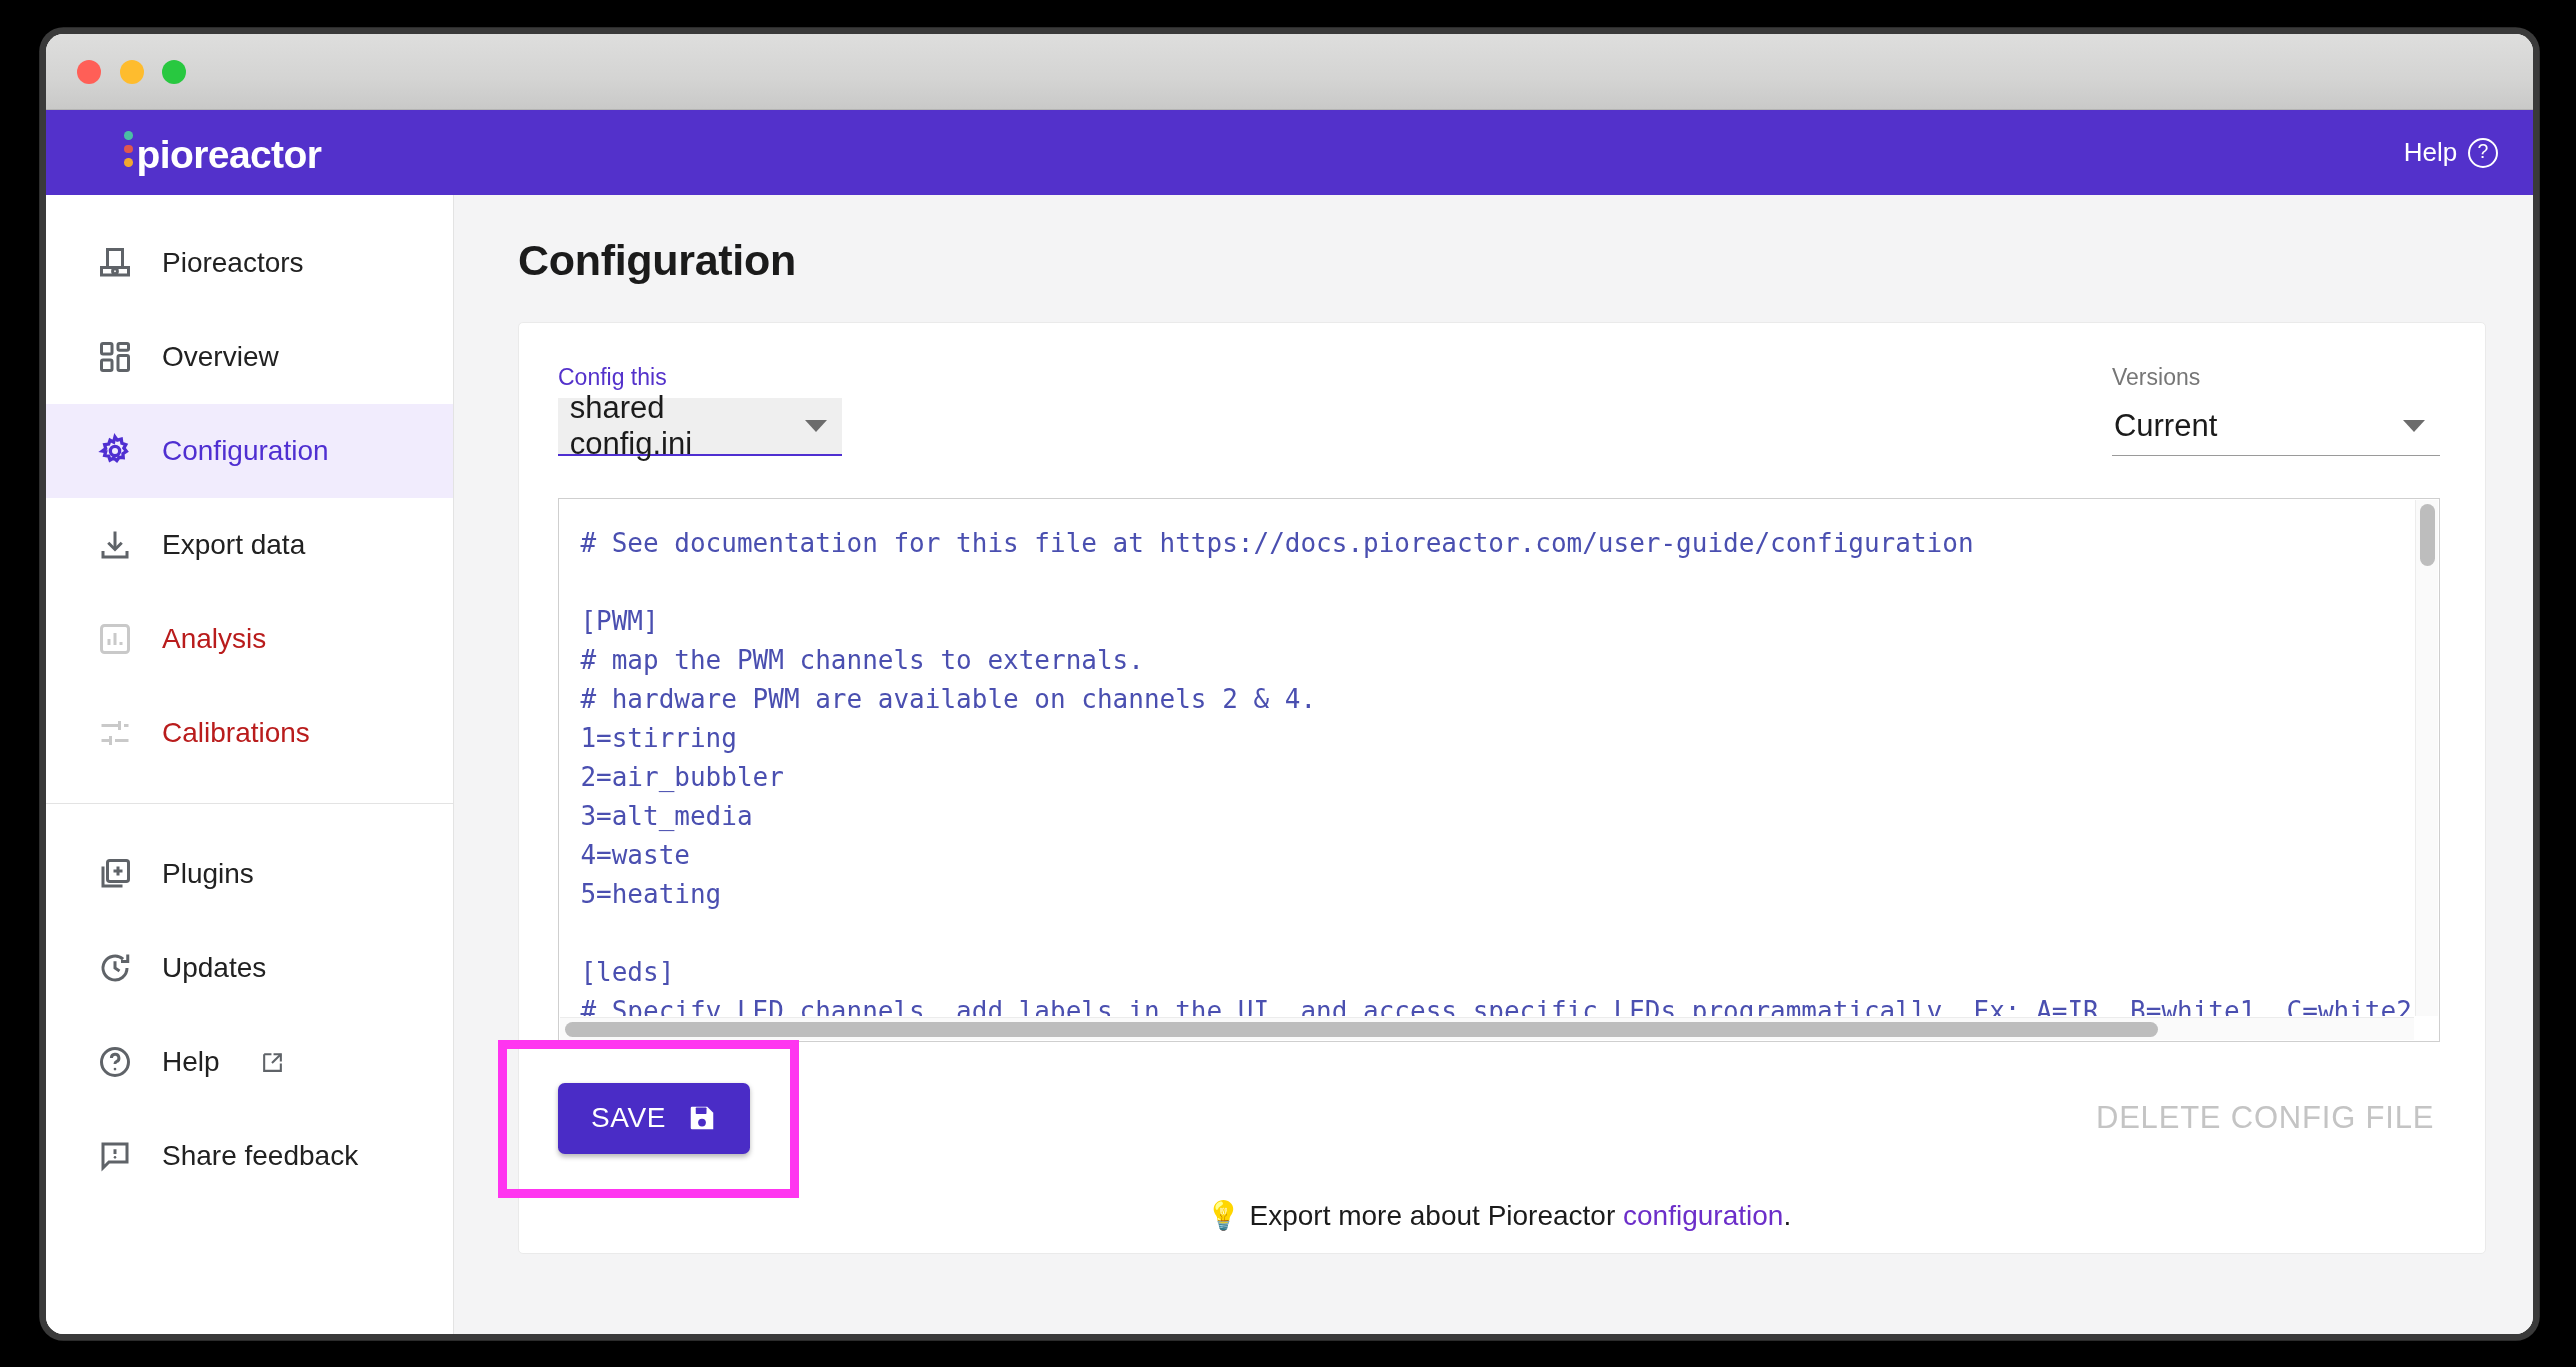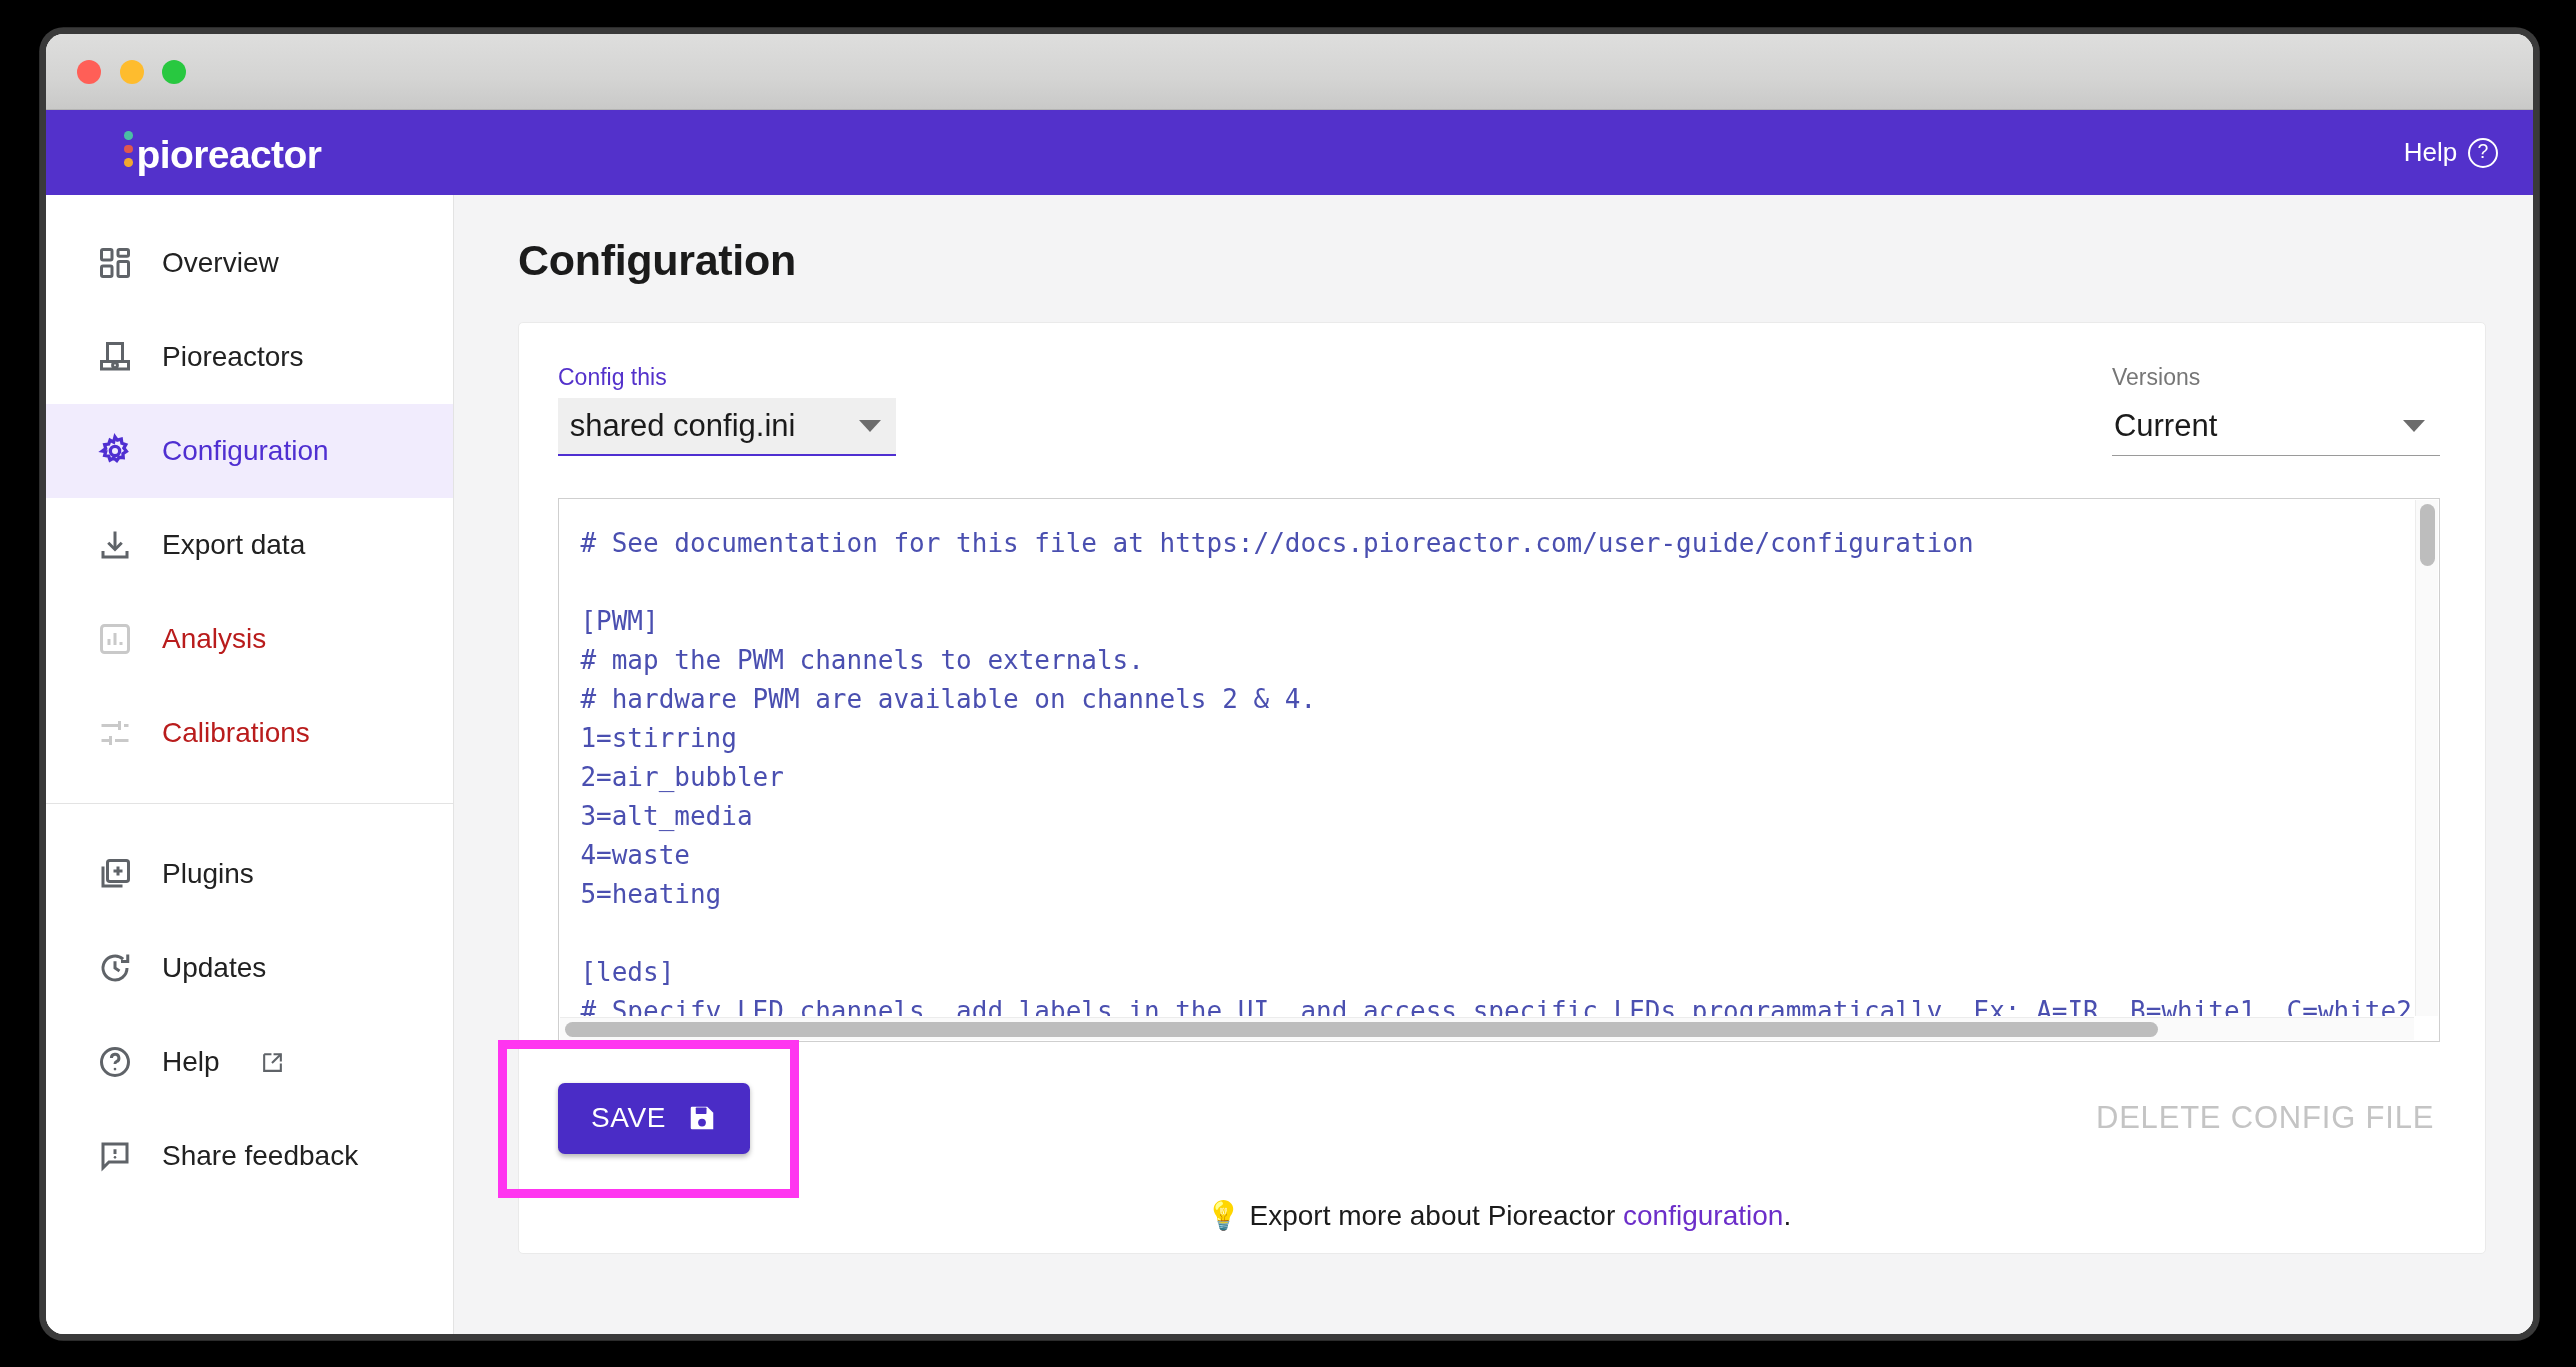--- a/index.html
+++ b/index.html
@@ -304,6 +304,17 @@
         <div class="nav-item">
           <span class="ico">
             <svg viewBox="0 0 24 24" fill="none" stroke="currentColor" stroke-width="2">
+              <path d="M7 3h10v12H7z"></path>
+                <path d="M3 15h18v5H3z"></path>
+                <circle cx="12" cy="17.5" r="1.6"></circle>
+            </svg>
+          </span>
+          <span class="nav-label">Pioreactors</span>
+        </div>
+
+        <div class="nav-item">
+          <span class="ico">
+            <svg viewBox="0 0 24 24" fill="none" stroke="currentColor" stroke-width="2">
               <rect x="3" y="3" width="7" height="7" rx="1"></rect>
                 <rect x="14" y="3" width="7" height="4.5" rx="1"></rect>
               <rect x="3" y="14" width="7" height="7" rx="1"></rect>
@@ -311,17 +322,6 @@
             </svg>
           </span>
           <span class="nav-label">Overview</span>
-        </div>
-
-        <div class="nav-item">
-          <span class="ico">
-            <svg viewBox="0 0 24 24" fill="none" stroke="currentColor" stroke-width="2">
-              <path d="M7 3h10v12H7z"></path>
-                <path d="M3 15h18v5H3z"></path>
-                <circle cx="12" cy="17.5" r="1.6"></circle>
-            </svg>
-          </span>
-          <span class="nav-label">Pioreactors</span>
         </div>
 
         <div class="nav-item active">

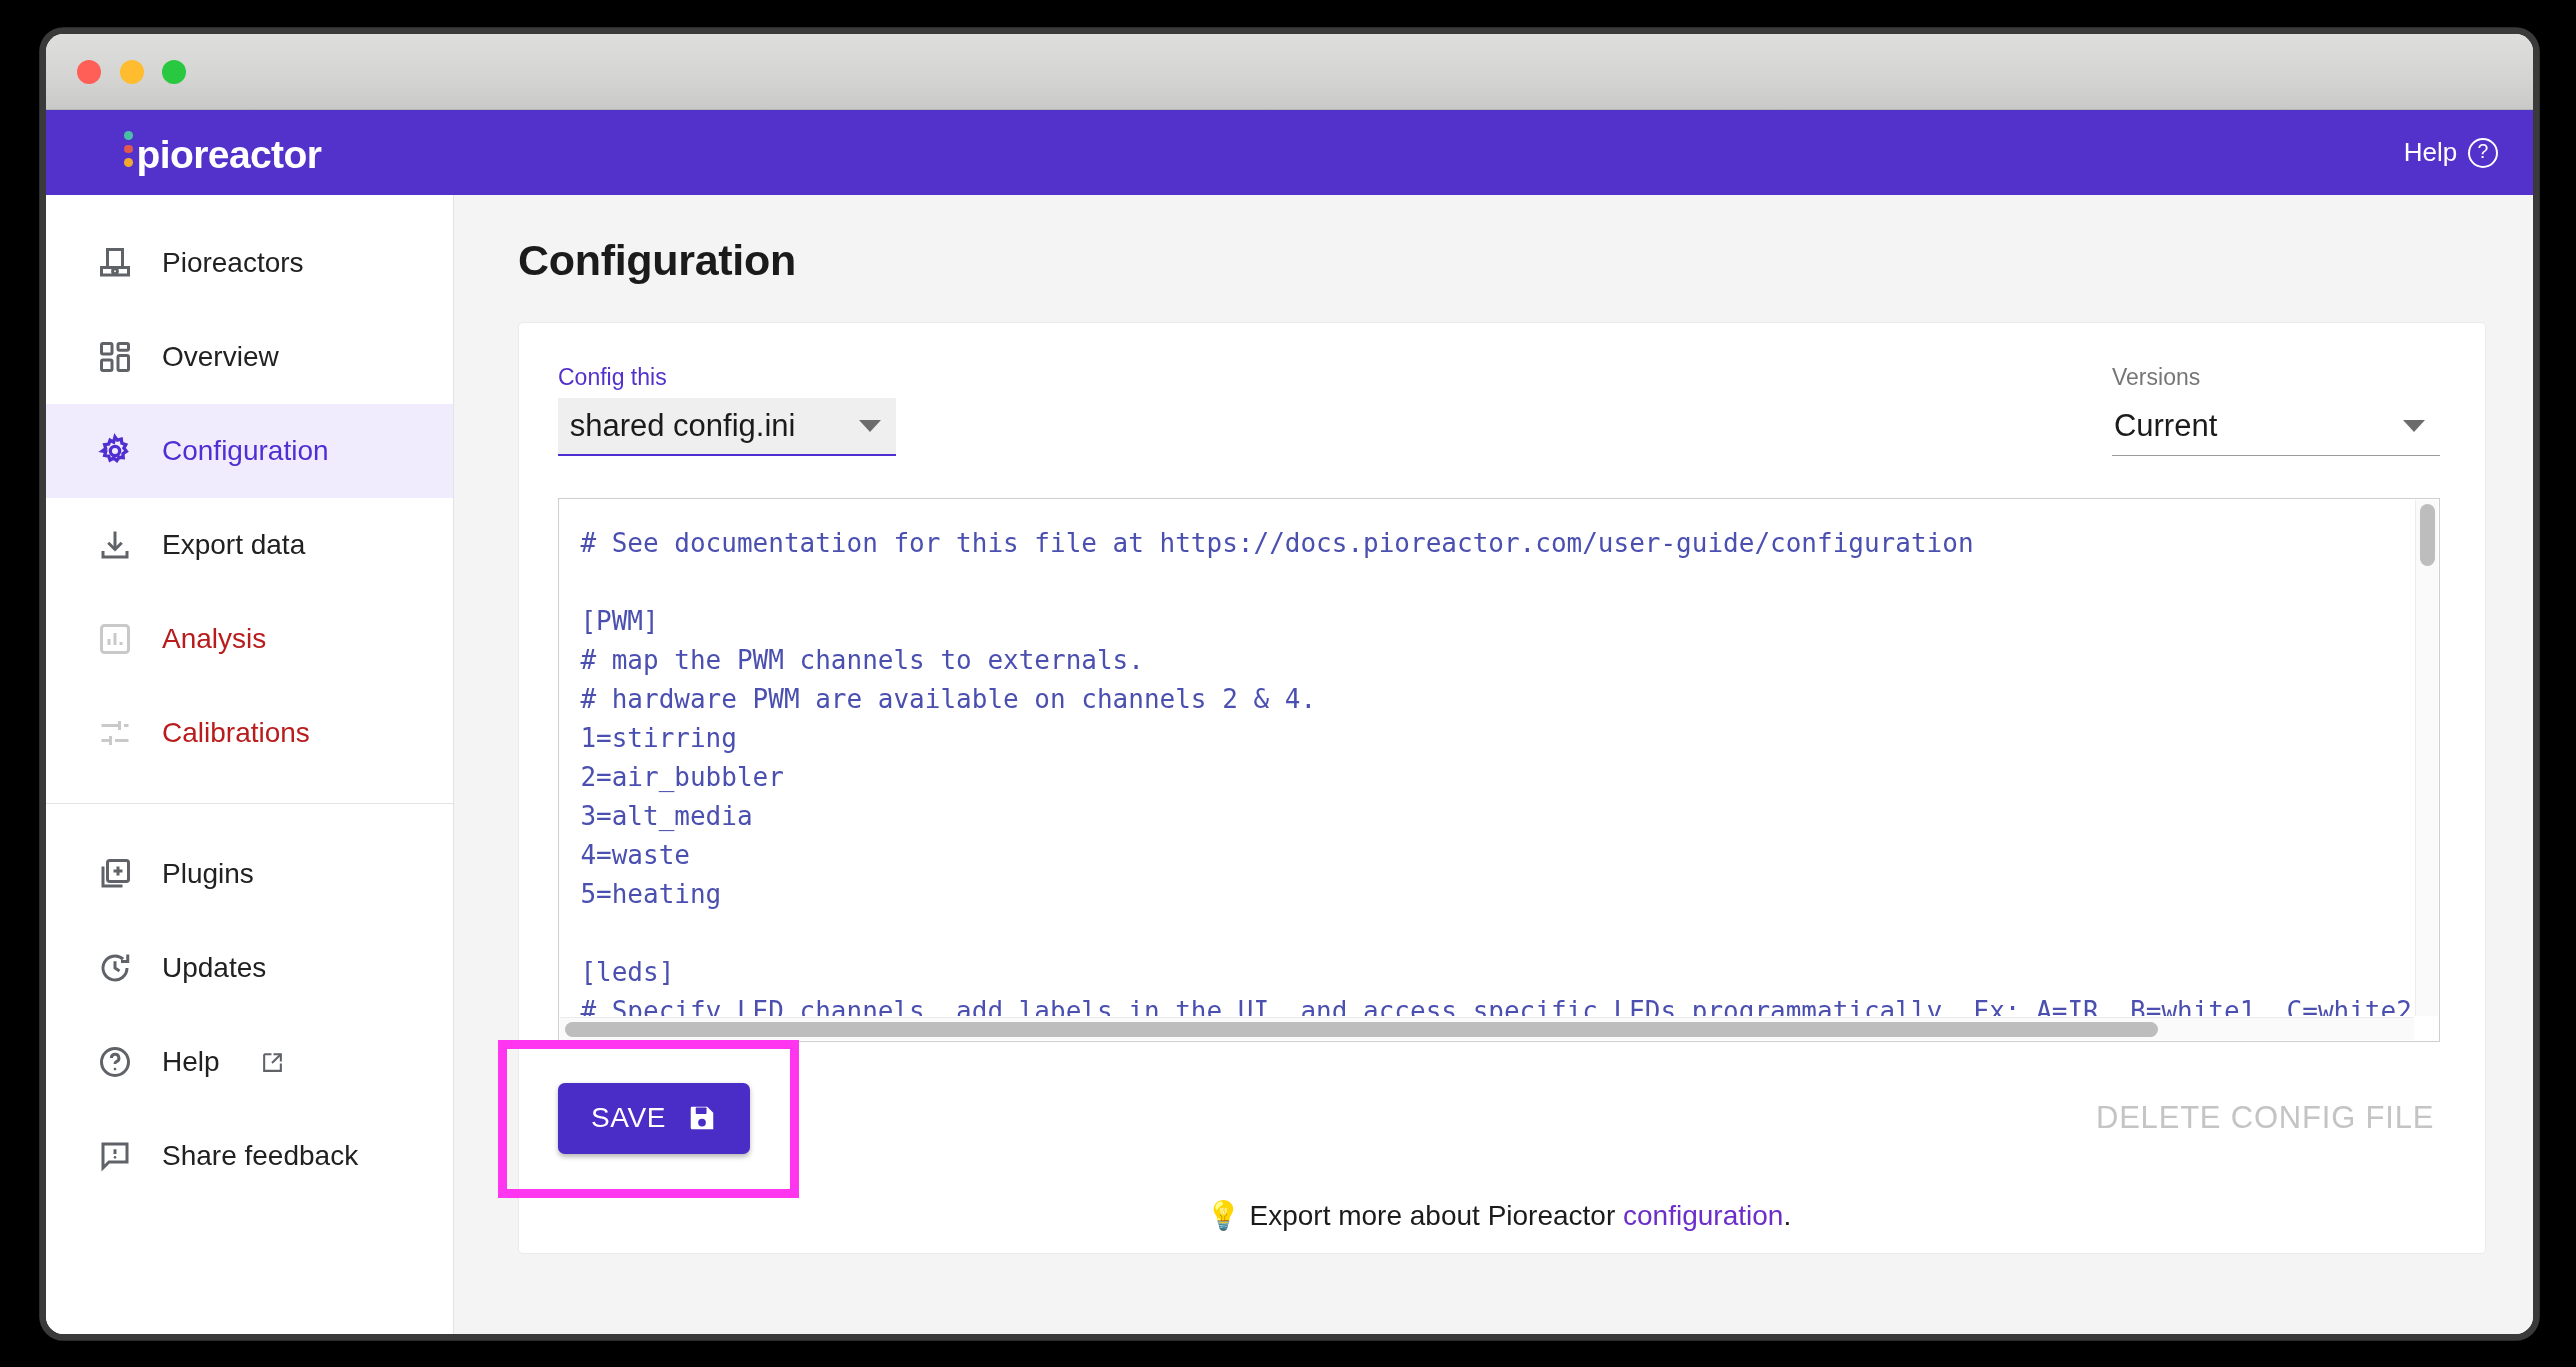--- a/index.html
+++ b/index.html
@@ -149,7 +149,7 @@
     background: #efefef;
     border-bottom: 2.9px solid #4f2fd1;
     height: 58px;
-    width: 338px;
+    width: 284px;
     padding: 0 14.6px 0 11.7px;
     font-size: 31px; color: #1b1b1b;
     cursor: pointer;

